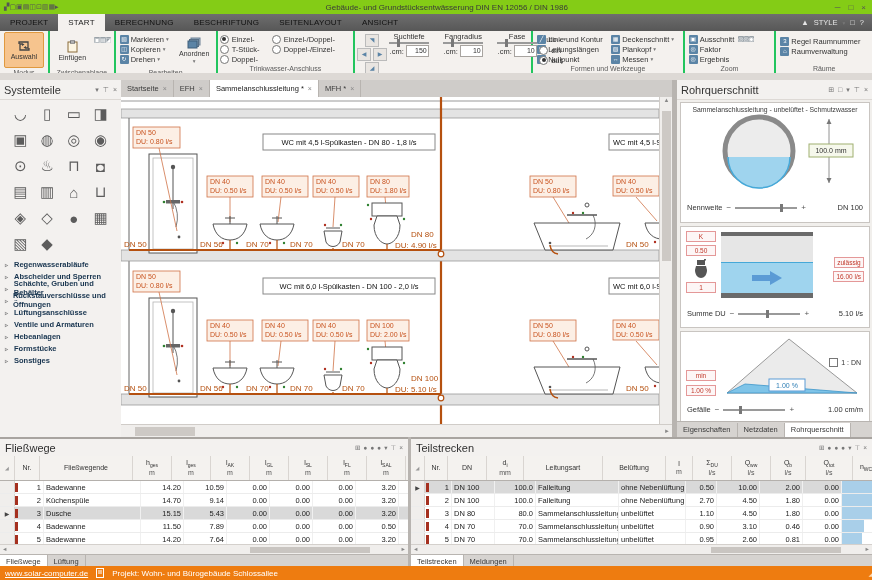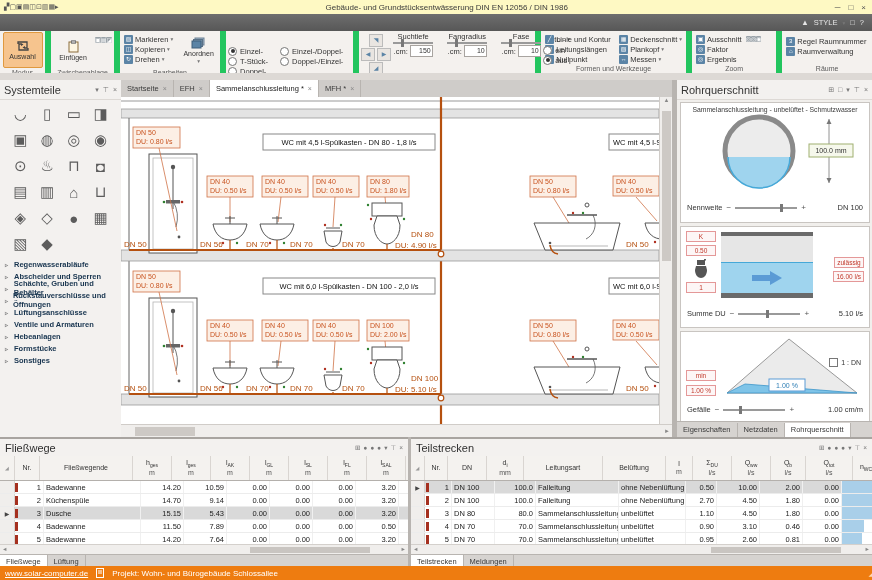--- a/index.html
+++ b/index.html
@@ -6,7 +6,7 @@
     font-family:"Liberation Sans",sans-serif;background:#b8b4b0;-webkit-font-smoothing:antialiased;}
   .abs{position:absolute;}
   
-  #titlebar{left:0;top:0;width:872px;height:14px;background:#fef9c3;border-bottom:1px solid #c2beba;
+  #titlebar{left:0;top:0;width:872px;height:14px;background:#84cc16;border-bottom:1px solid #c2beba;
     display:flex;align-items:center;font-size:8px;color:#444;}
   #quickbar{display:flex;gap:3px;padding-left:4px;}
   #quickbar span{font-size:7px;color:#555;}

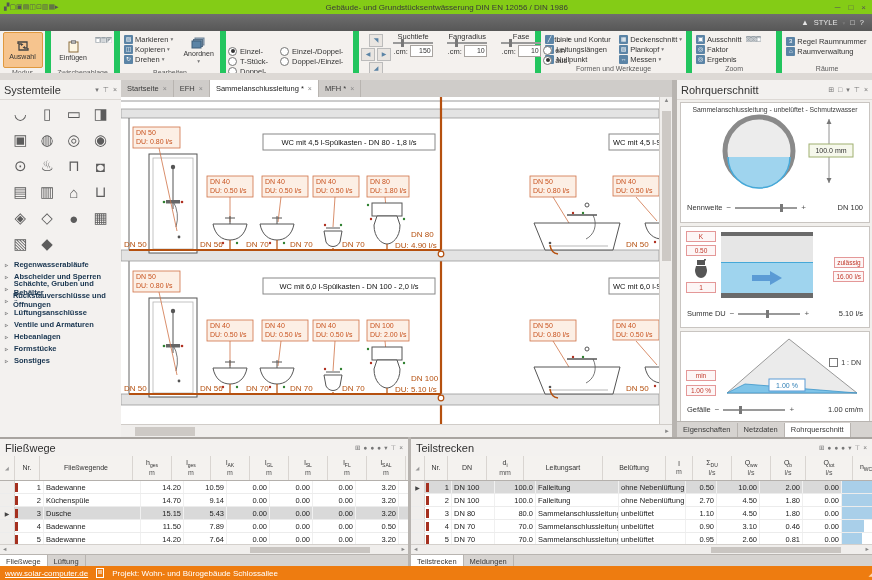--- a/index.html
+++ b/index.html
@@ -135,6 +135,15 @@
 </div>
 
 <div id="tabrow" class="abs">
+  <span style="display:flex;">
+
+  <span class="rtab">PROJEKT</span>
+      <span class="rtab active">START</span>
+      <span class="rtab">BERECHNUNG</span>
+      <span class="rtab">BESCHRIFTUNG</span>
+      <span class="rtab">SEITENLAYOUT</span>
+      <span class="rtab">ANSICHT</span>
+    </span>
   <div id="stylebox">
     <span>▲</span>
     <span>STYLE</span>

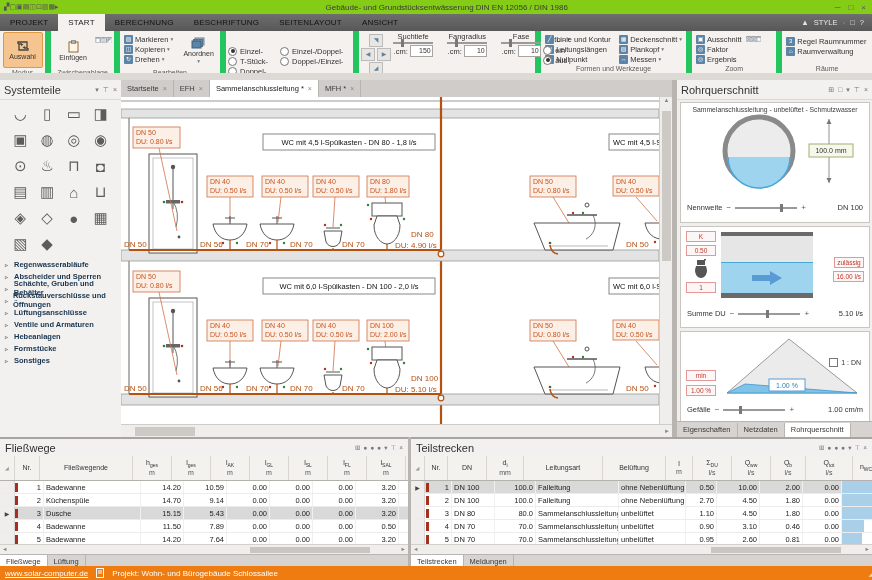--- a/index.html
+++ b/index.html
@@ -21,7 +21,7 @@
   
   #ribbon{left:0;top:31px;width:872px;height:42px;background:#f4f1ee;border-bottom:1px solid #c6c2bd;
     display:flex;font-size:7.5px;color:#333;}
-  .rgroup{display:flex;flex-direction:column;border-right:6px solid #22c55e;padding:1px 2px 0 2px;}
+  .rgroup{display:flex;flex-direction:column;border-right:2px solid #22c55e;padding:1px 2px 0 2px;}
   .rbody{flex:1;display:flex;align-items:flex-start;gap:2px;}
   .rlabel{text-align:center;font-size:7px;color:#5a5a5a;padding:1px 0 1px 0;}
   .bigbtn{width:38px;height:34px;border:1px solid transparent;border-radius:2px;display:flex;flex-direction:column;

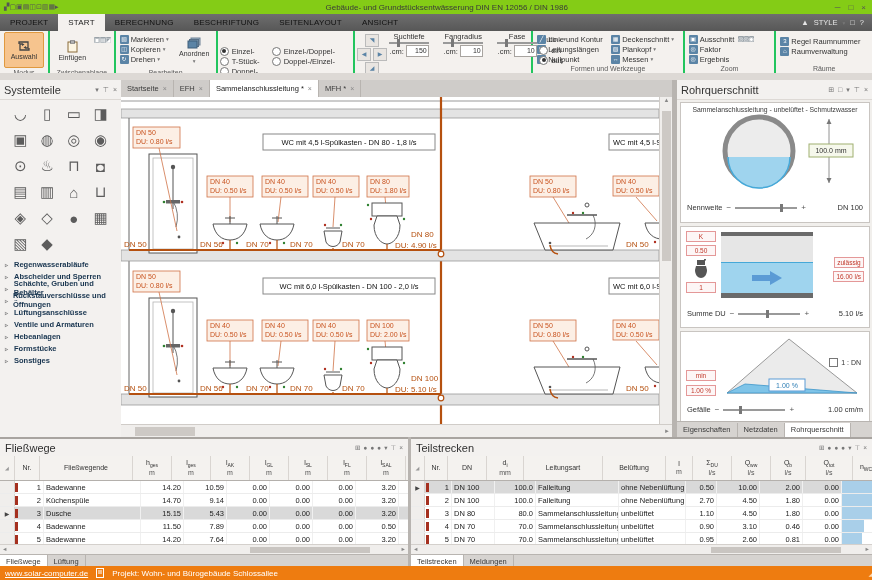--- a/index.html
+++ b/index.html
@@ -221,7 +221,7 @@
   </div>
 
   <div class="rgroup" style="width:132px;">
-    <div class="rbody" style="padding-top:14px;">
+    <div class="rbody" style="padding-top:2px;">
       <div class="vstack" style="width:50px;">
         <span>
 

